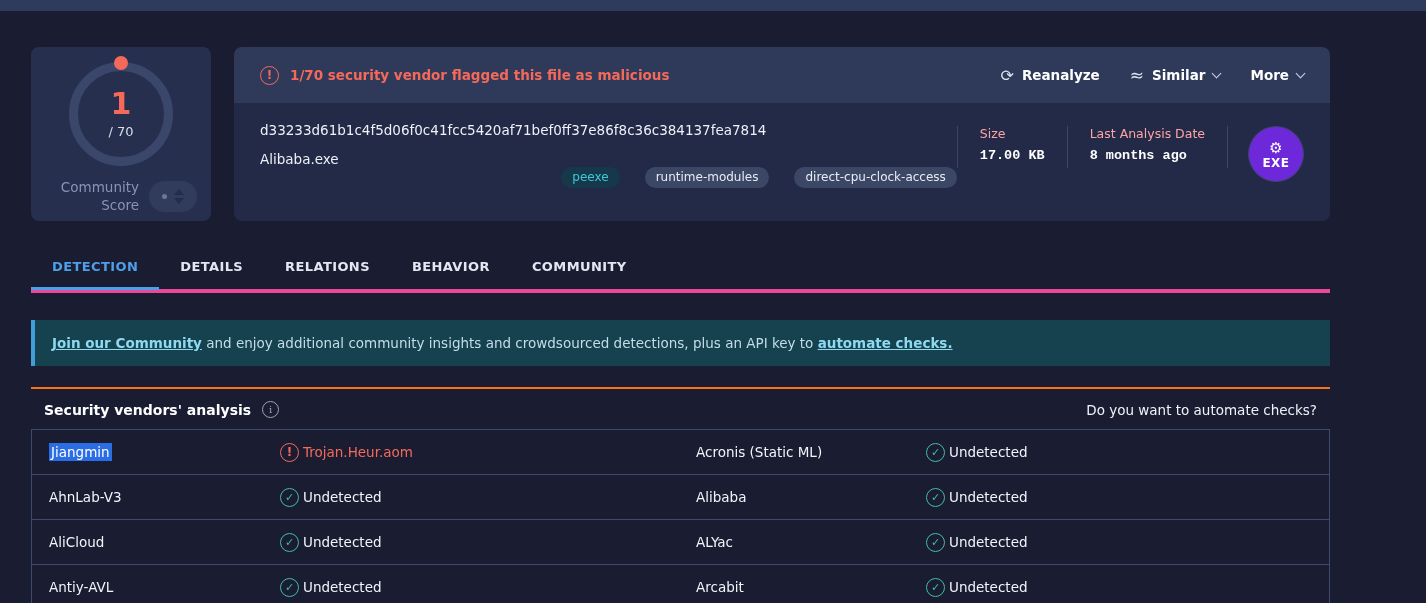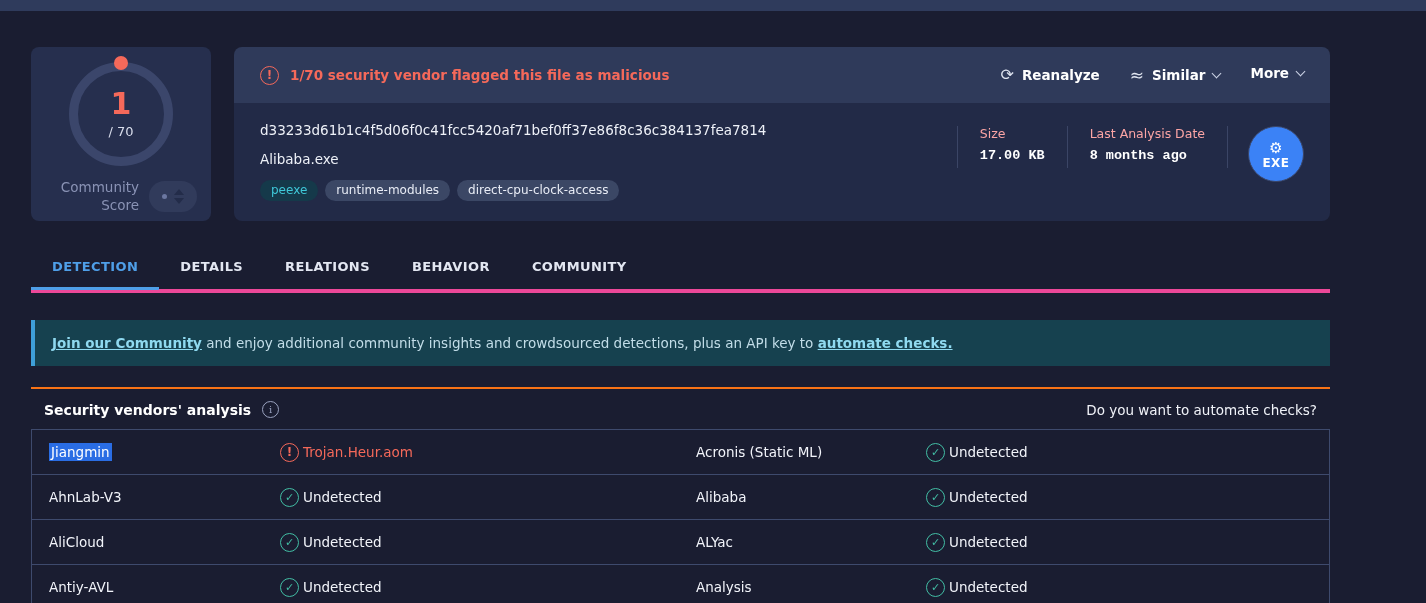--- a/index.html
+++ b/index.html
@@ -53,7 +53,7 @@
   .warn-circle::before { content:"!"; }
   .check-circle { border:1.5px solid #42bda4; color:#42bda4; }
   .check-circle::before { content:"✓"; font-size:11px; }
-  .header-actions { margin-left:auto; display:flex; align-items:flex-start; gap:30px; font-size:13.5px; font-weight:600; color:#ffffff; }
+  .header-actions { margin-left:auto; display:flex; align-items:center; gap:30px; font-size:13.5px; font-weight:600; color:#ffffff; }
   .action { display:flex; align-items:center; gap:8px; cursor:pointer; }
   .refresh-icon::before { content:"⟳"; font-size:16px; font-weight:normal; color:#dfe4f0; }
   .similar-icon::before { content:"≈"; font-size:17px; font-weight:normal; color:#dfe4f0; }

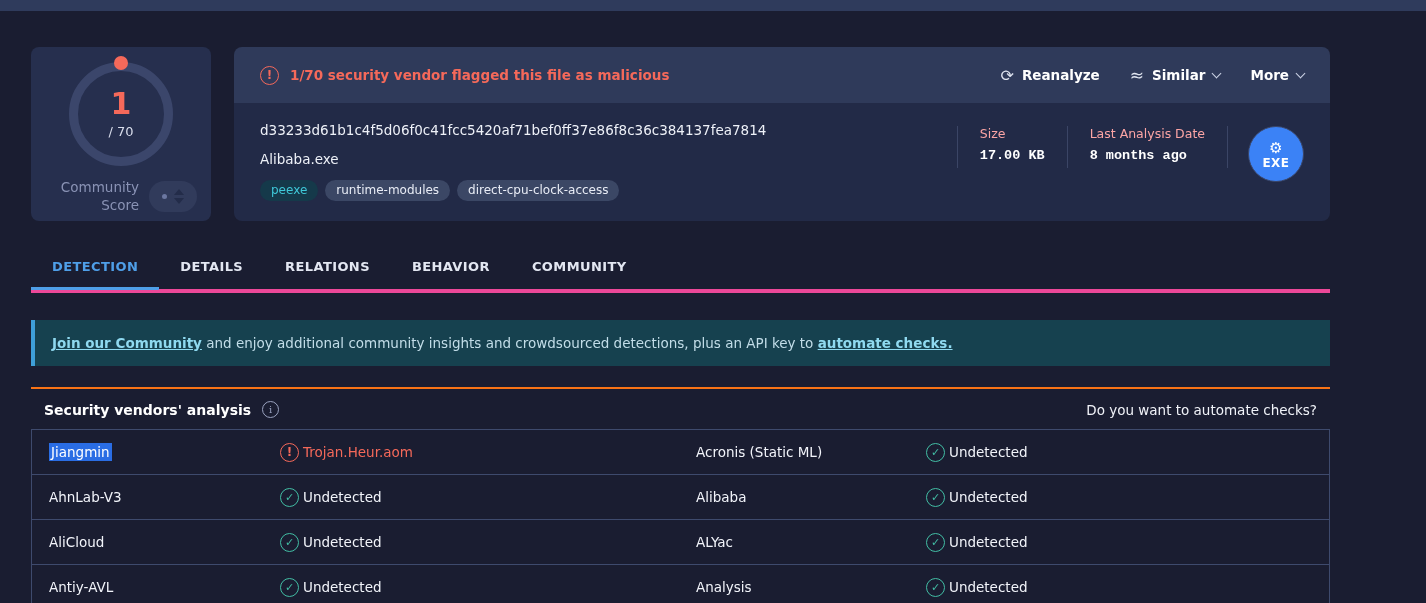--- a/index.html
+++ b/index.html
@@ -77,7 +77,7 @@
   .meta-value { color:#ffffff; font-weight:bold; font-size:13.5px; margin-top:7px;font-family:Liberation Mono, monospace; }
   .exe-badge {
     width:56px; height:56px; border-radius:50%;
-    background:#3b82f6; border:1px solid #3b4566;
+    background:#6d28d9; border:1px solid #3b4566;
     display:flex; flex-direction:column; align-items:center; justify-content:center;
     margin-left:20px; flex-shrink:0;
   }

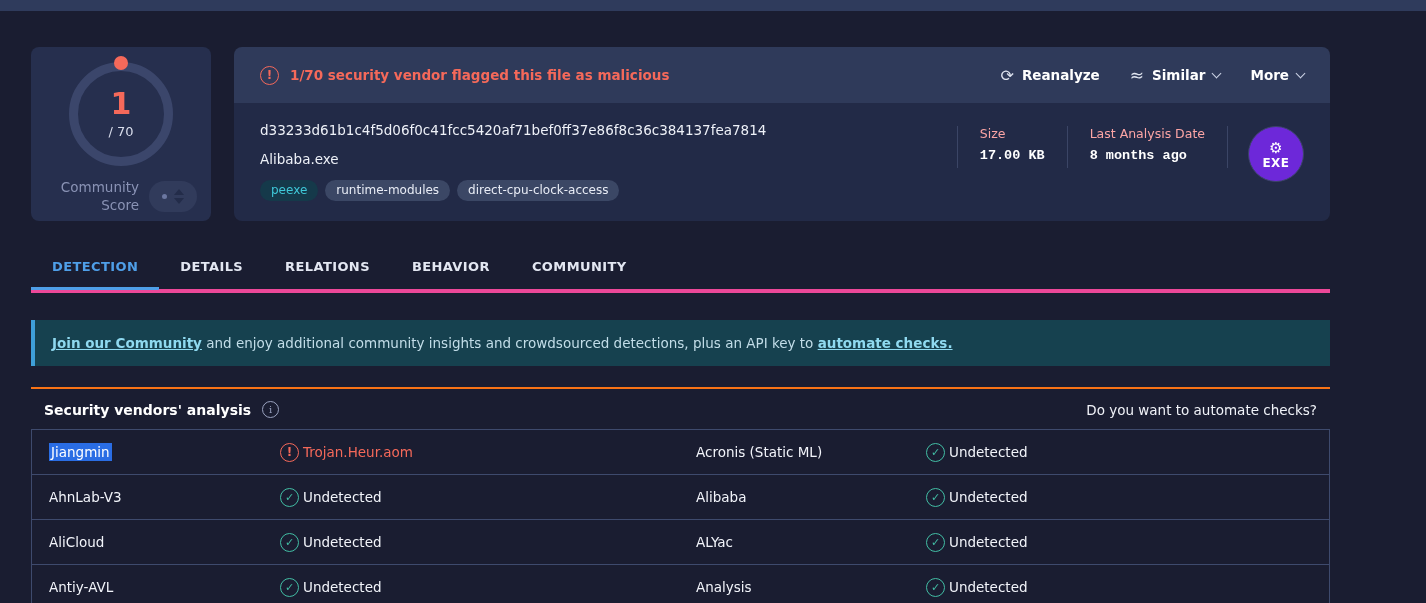--- a/index.html
+++ b/index.html
@@ -63,7 +63,7 @@
   .file-main { flex:1; min-width:0; }
   .hash-line { font-size:13.5px; color:#eef1f8; }
   .fname-line { margin-top:13px; font-size:13.5px; color:#eef1f8; }
-  .tags { margin-top:13px; display:flex; gap:7px; }
+  .tags { display:flex; gap:25px;justify-content:flex-end; }
   .tag {
     padding:3px 11px 4px; border-radius:12px; font-size:12px;
     background:#3b4765; color:#e8ecf5; white-space:nowrap;

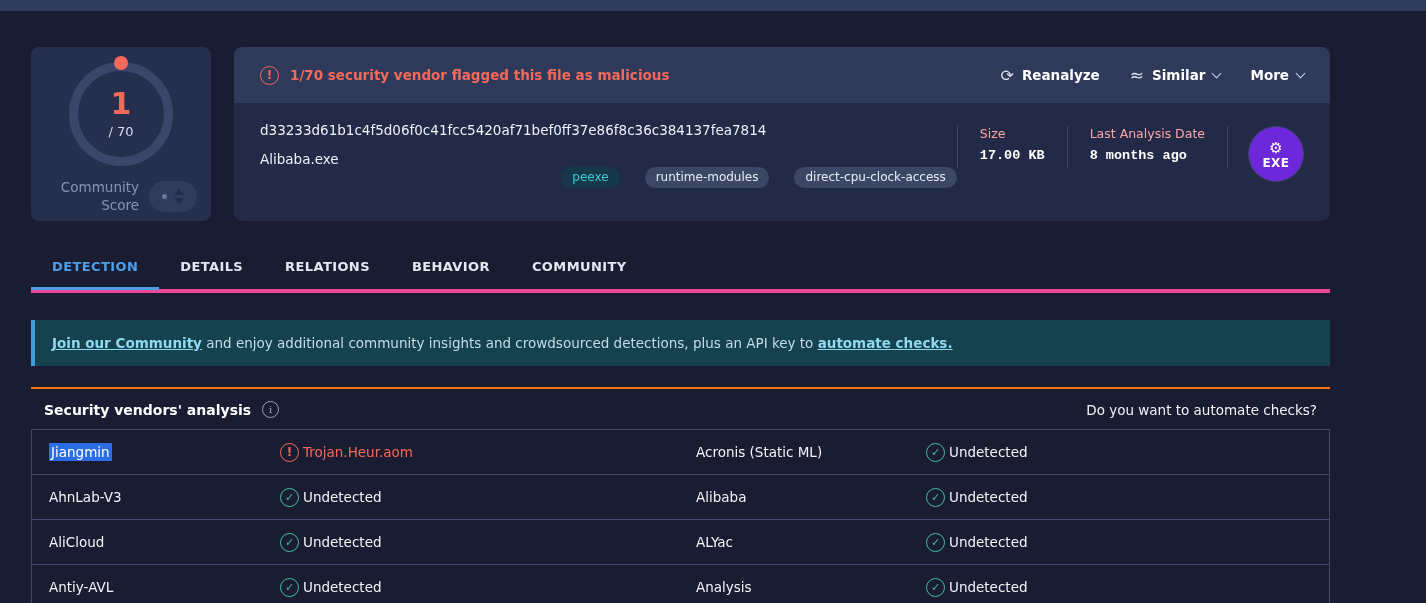--- a/index.html
+++ b/index.html
@@ -279,7 +279,7 @@
         <span class="circle-icon check-circle"></span>
         <span>Undetected</span>
       </div>
-      <div class="vname2">Analysis</div>
+      <div class="vname2">Arcabit</div>
       <div class="result">
         <span class="circle-icon check-circle"></span>
         <span>Undetected</span>

